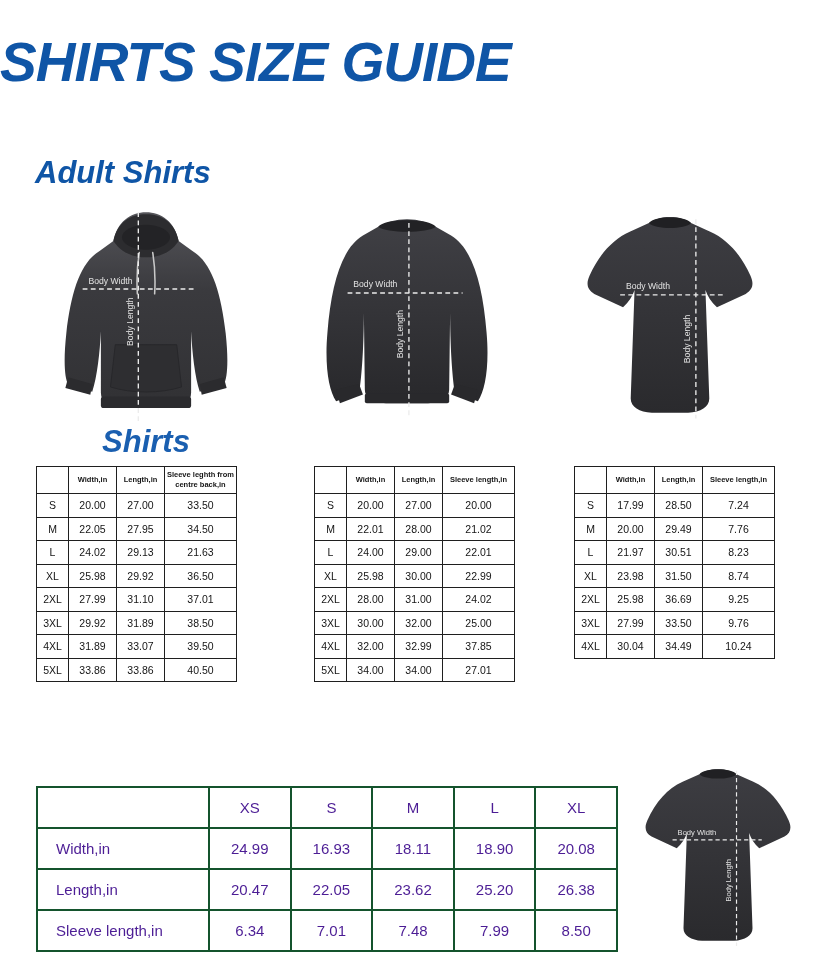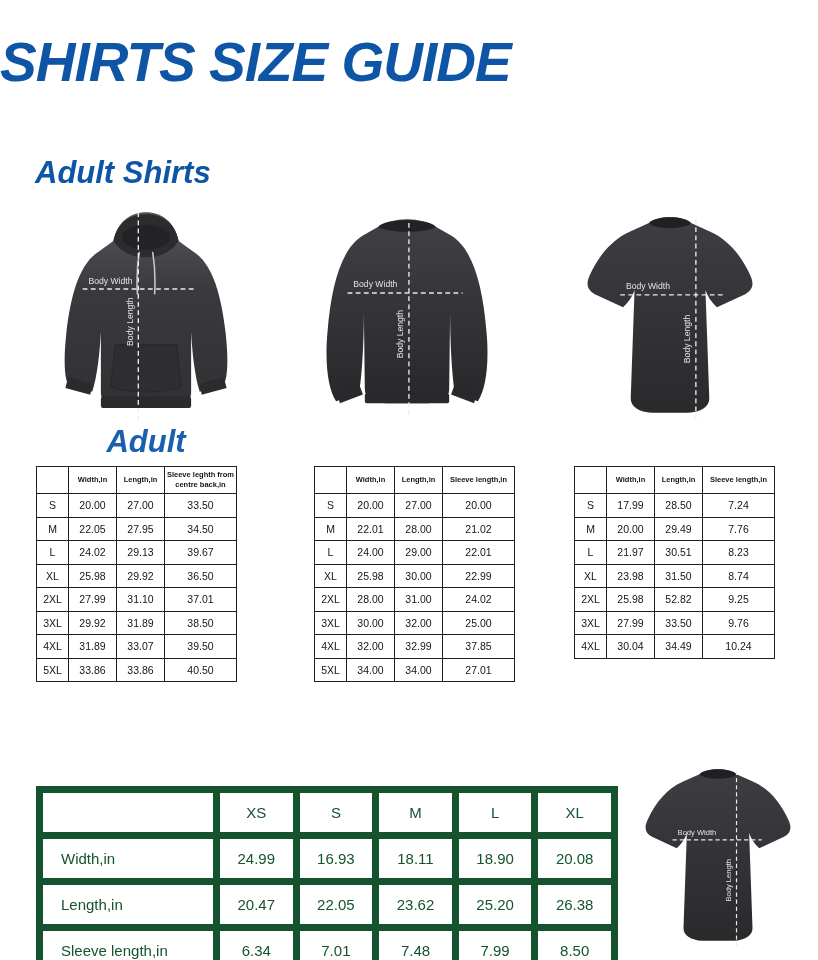--- a/index.html
+++ b/index.html
@@ -117,7 +117,7 @@
     </svg>
   </div>
 
-  <div id="label-hoodie" class="product-label">Adult</div>
+  <div id="label-hoodie" class="product-label">Shirts</div>
 
   <table id="table-hoodie" class="adult-table">
       <thead>

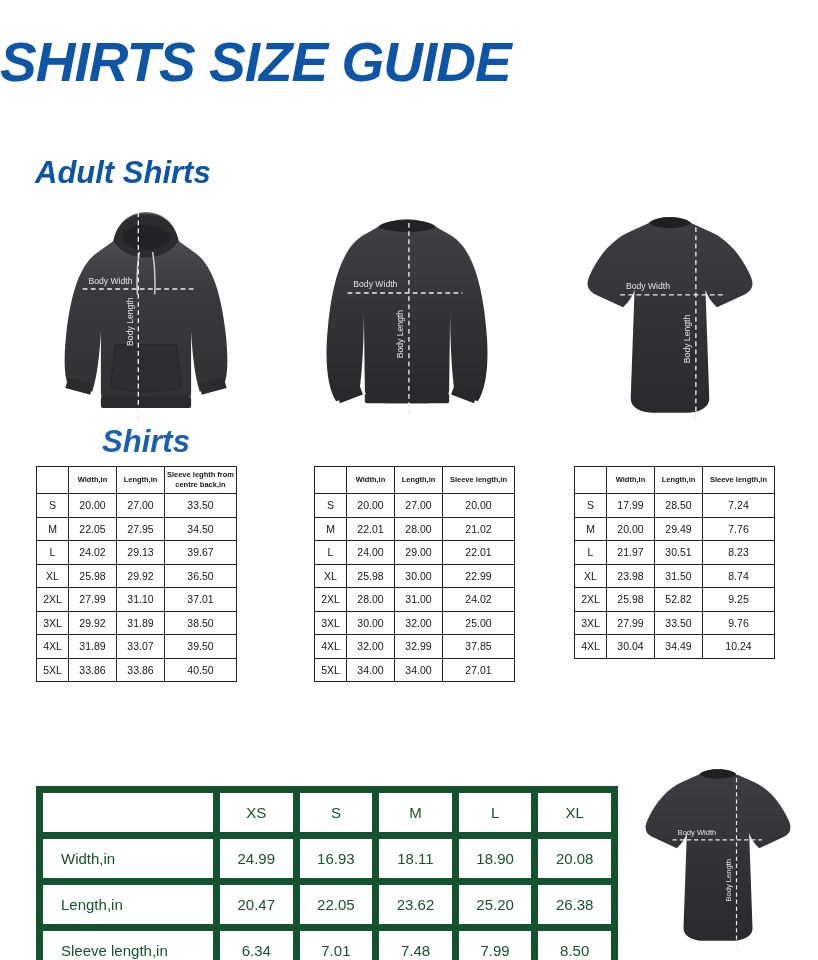--- a/index.html
+++ b/index.html
@@ -145,7 +145,7 @@
           <td>L</td>
           <td>24.02</td>
           <td>29.13</td>
-          <td>39.67</td>
+          <td>21.63</td>
         </tr>
         <tr>
           <td>XL</td>

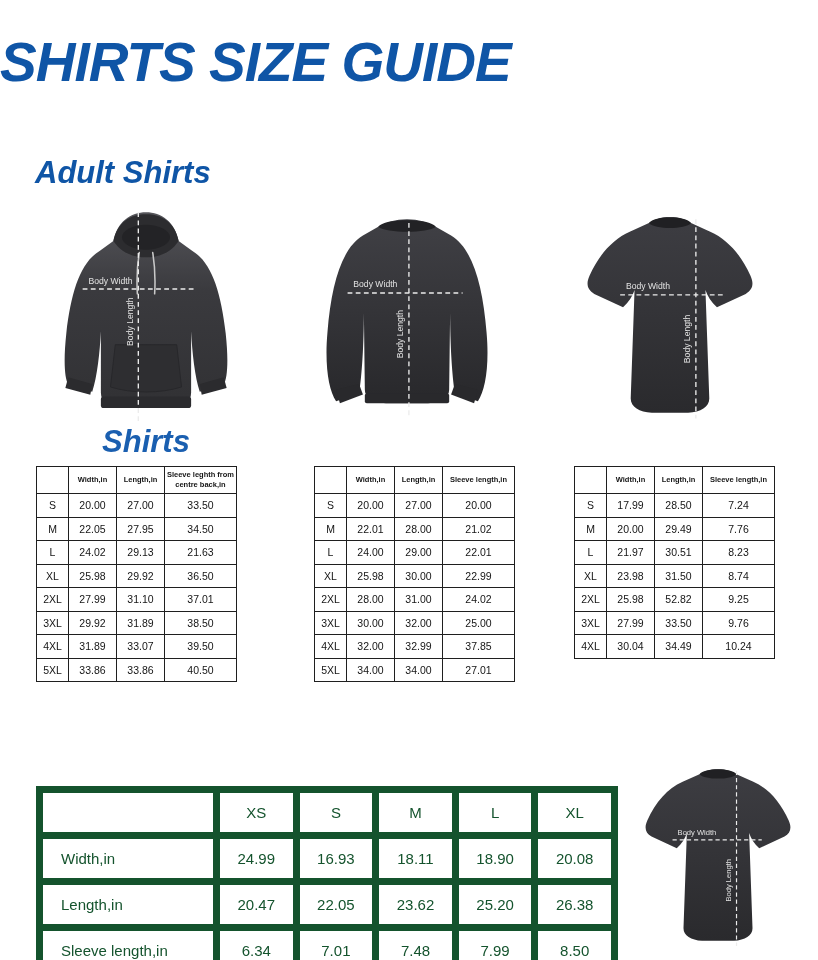--- a/index.html
+++ b/index.html
@@ -276,7 +276,7 @@
         <tr>
           <td>2XL</td>
           <td>25.98</td>
-          <td>52.82</td>
+          <td>36.69</td>
           <td>9.25</td>
         </tr>
         <tr>

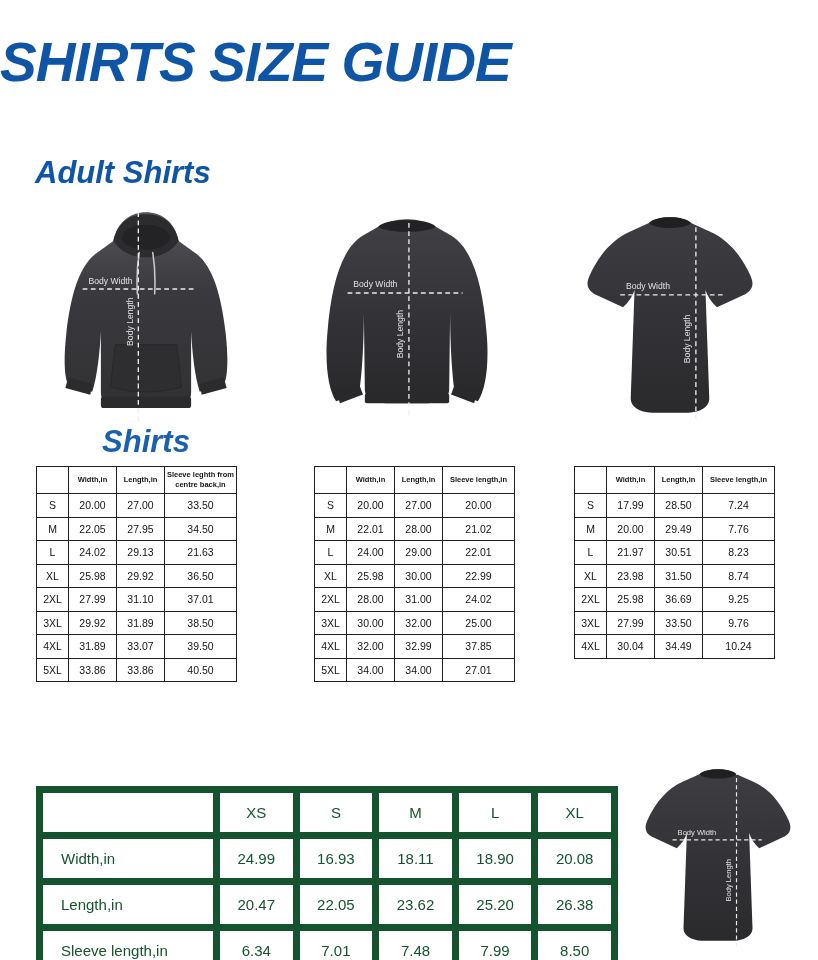--- a/index.html
+++ b/index.html
@@ -40,7 +40,7 @@
   .adult-table th:nth-child(4),.adult-table td:nth-child(4){width:69px;}
 
   #table-kid{left:36px;top:786px;width:582px;}
-  #table-kid th,#table-kid td{border:7px solid #14532d;color:#14532d;height:37px;
+  #table-kid th,#table-kid td{border:2px solid #14532d;color:#4c1d95;height:37px;
       text-align:center;vertical-align:middle;}
   #table-kid th{font-size:15px;font-weight:normal;}
   #table-kid td{font-size:15px;}

